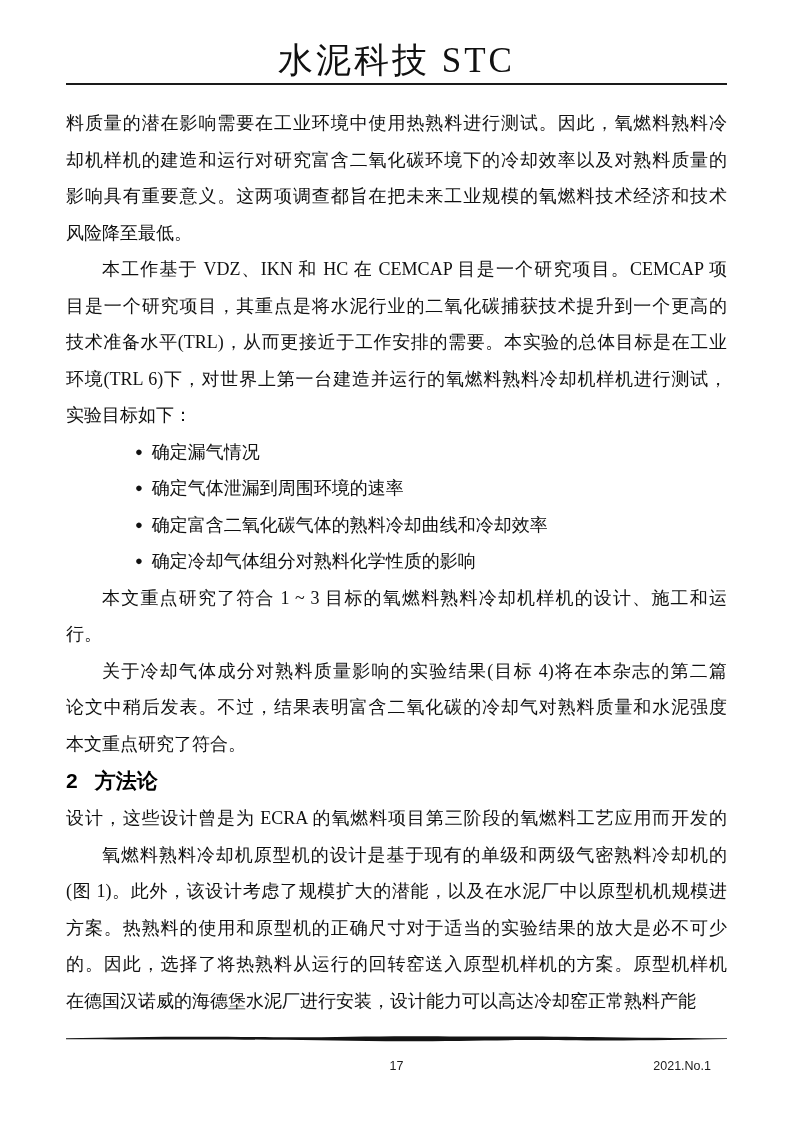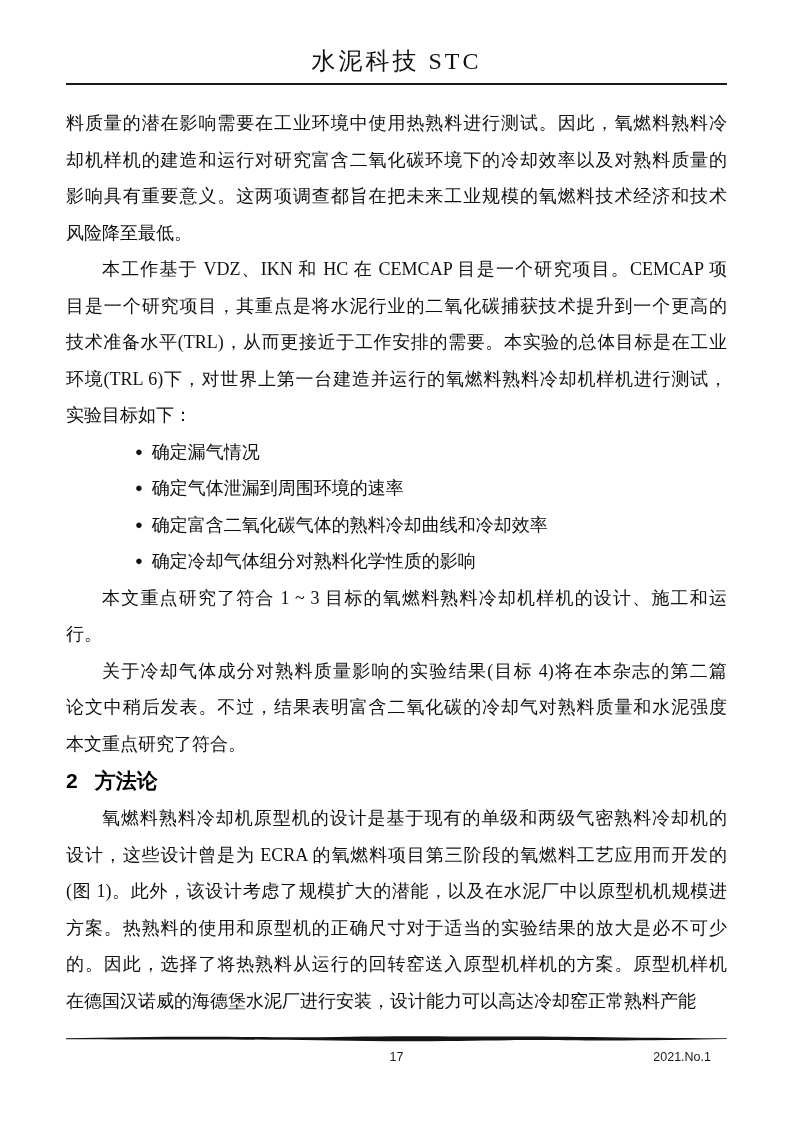--- a/index.html
+++ b/index.html
@@ -25,7 +25,7 @@
   }
   .journal-title {
     text-align: center;
-    font-size: 24px;
+    font-size: 35px;
     height: 34px;
     line-height: 34px;
     letter-spacing: 3px;

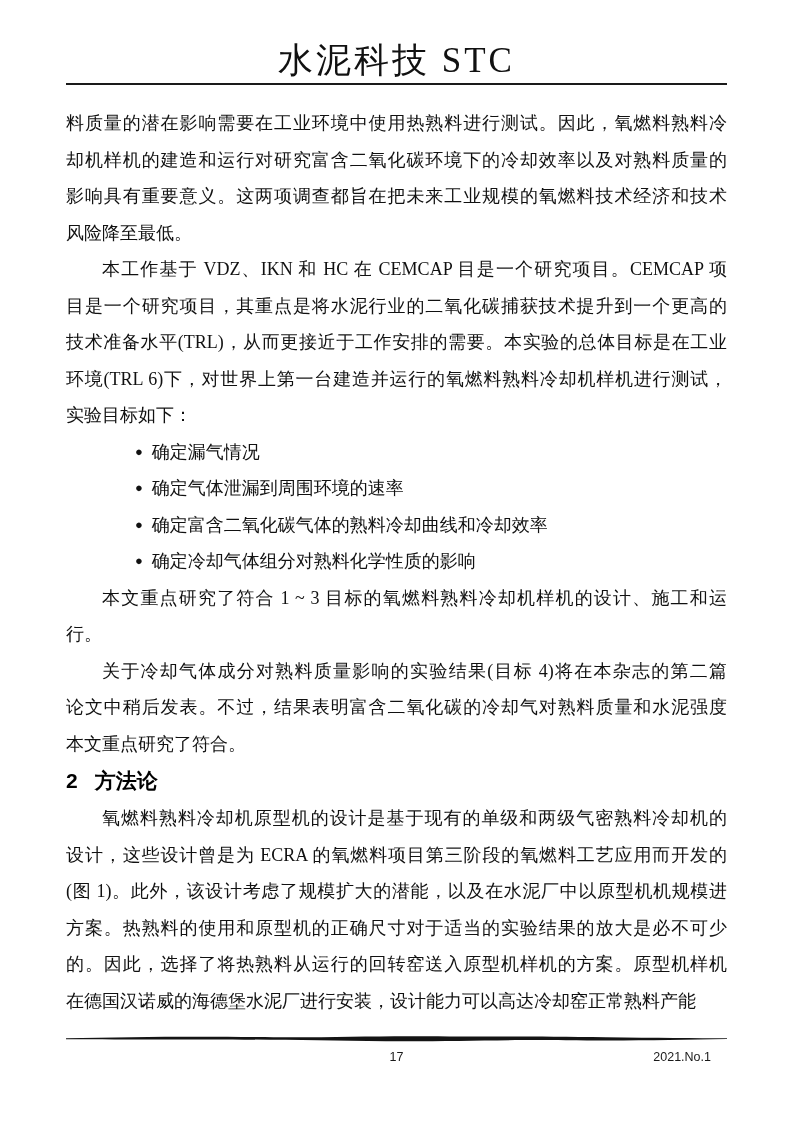--- a/index.html
+++ b/index.html
@@ -155,8 +155,8 @@
         <span class="heading-text">方法论</span>
       </div>
       <div class="paragraph">
+        <div class="line">设计，这些设计曾是为 ECRA 的氧燃料项目第三阶段的氧燃料工艺应用而开发的</div>
         <div class="line indent">氧燃料熟料冷却机原型机的设计是基于现有的单级和两级气密熟料冷却机的</div>
-        <div class="line">设计，这些设计曾是为 ECRA 的氧燃料项目第三阶段的氧燃料工艺应用而开发的</div>
         <div class="line">(图 1)。此外，该设计考虑了规模扩大的潜能，以及在水泥厂中以原型机机规模进</div>
         <div class="line">方案。热熟料的使用和原型机的正确尺寸对于适当的实验结果的放大是必不可少</div>
         <div class="line">的。因此，选择了将热熟料从运行的回转窑送入原型机样机的方案。原型机样机</div>

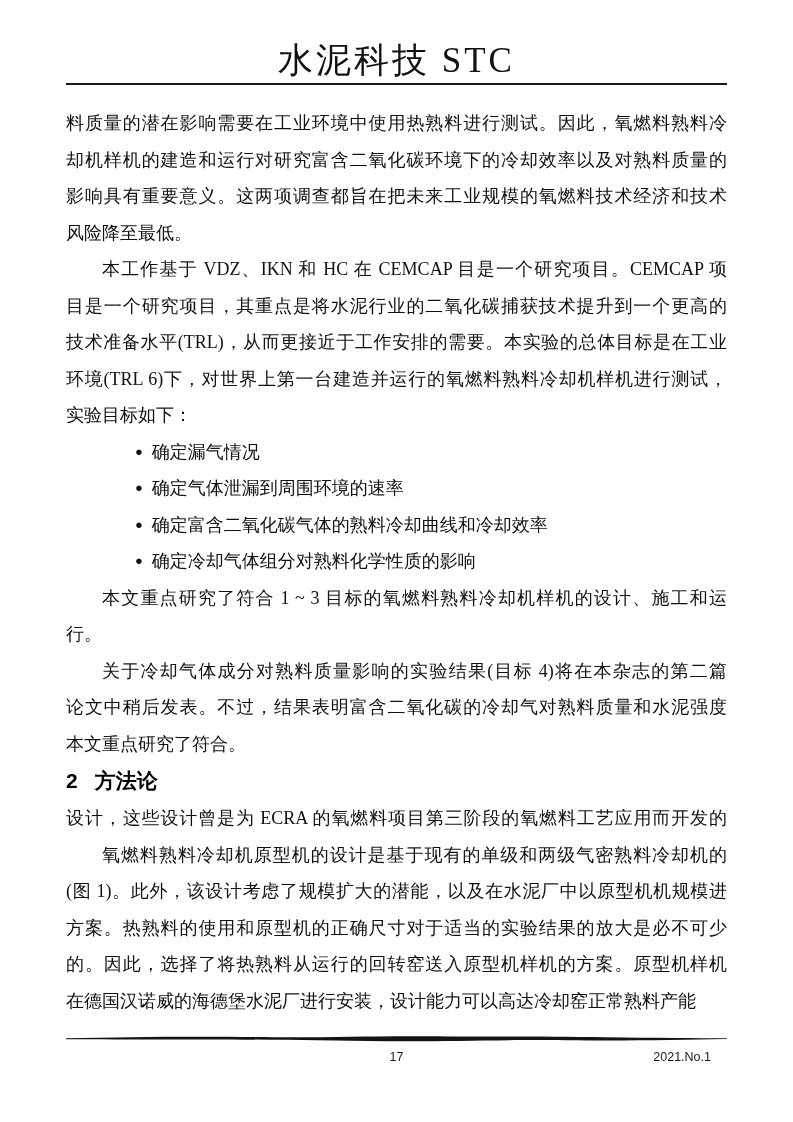--- a/index.html
+++ b/index.html
@@ -94,7 +94,7 @@
   }
   .footer-row {
     position: relative;
-    margin-top: 5px;
+    margin-top: 14px;
     font-family: "Liberation Sans", "DejaVu Sans", sans-serif;
     font-size: 12.5px;
     color: #1a1a1a;

